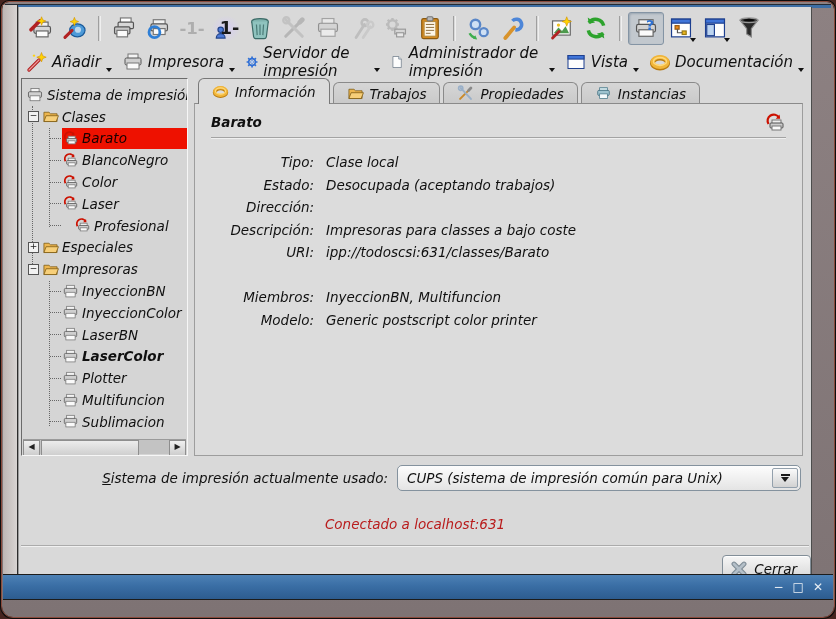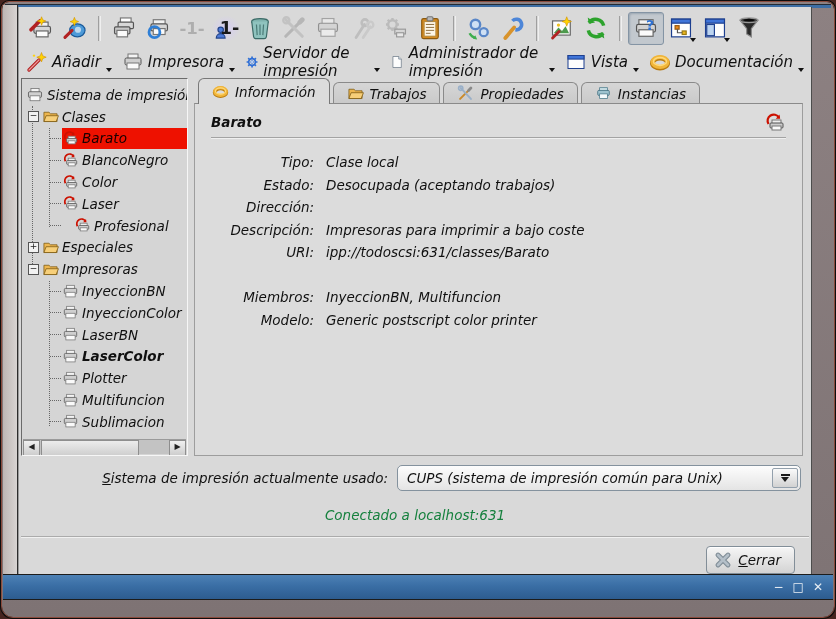--- a/index.html
+++ b/index.html
@@ -660,7 +660,7 @@
                   <div class="frow-label">Dirección:</div>
                   <div class="frow-value"></div>
                   <div class="frow-label">Descripción:</div>
-                  <div class="frow-value">Impresoras para imprimir a bajo coste</div>
+                  <div class="frow-value">Impresoras para classes a bajo coste</div>
                   <div class="frow-label">URI:</div>
                   <div class="frow-value">ipp://todoscsi:631/classes/Barato</div>
                   <div class="frow-spacer"></div>

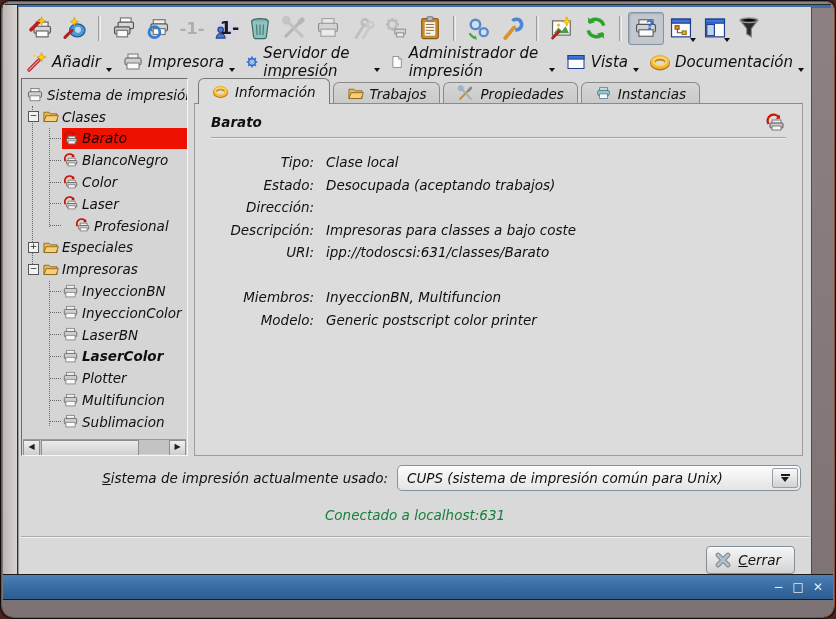--- a/index.html
+++ b/index.html
@@ -75,7 +75,7 @@
   .combo-btn{position:absolute;right:2px;top:2px;bottom:2px;width:24px;border:1px solid #93a0ac;border-radius:2px;background:linear-gradient(#fafafa,#d2d2d2);display:flex;flex-direction:column;align-items:center;justify-content:center;gap:1px;}
   .combo-bar{width:9px;border-top:2px solid #1a1a1a;}
   .combo-tri{width:0;height:0;border-left:4.5px solid transparent;border-right:4.5px solid transparent;border-top:5px solid #1a1a1a;}
-  .status{text-align:center;font-style:italic;font-size:13.5px;color:#15803d;margin-top:15px;height:20px;}
+  .status{text-align:center;font-style:italic;font-size:13.5px;color:#b91c1c;margin-top:24px;height:20px;}
   .groove{border-top:1px solid #ababab;border-bottom:1px solid #f1f1f1;margin:9px 2px 8px 2px;}
   .btn-row{display:flex;justify-content:flex-end;padding-right:16px;text-align:center;}
   .close-btn{display:flex;align-items:center;gap:5px;height:26px;padding:0 13px 0 6px;border:1px solid #828e98;border-radius:4px;background:linear-gradient(#f6f6f6,#d3d3d3);box-shadow:inset 0 1px 0 #fff;font-style:italic;font-size:13.5px;color:#101010;}

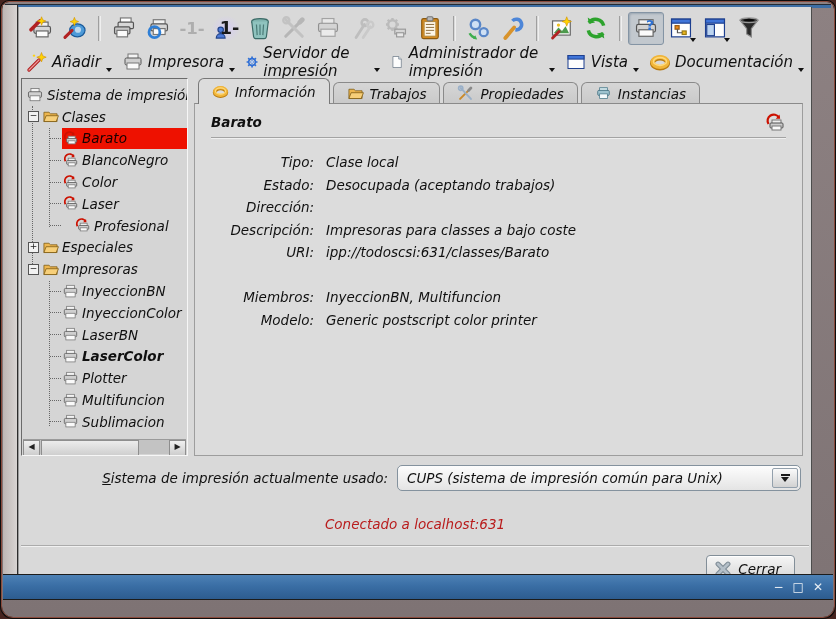--- a/index.html
+++ b/index.html
@@ -77,7 +77,7 @@
   .combo-tri{width:0;height:0;border-left:4.5px solid transparent;border-right:4.5px solid transparent;border-top:5px solid #1a1a1a;}
   .status{text-align:center;font-style:italic;font-size:13.5px;color:#b91c1c;margin-top:24px;height:20px;}
   .groove{border-top:1px solid #ababab;border-bottom:1px solid #f1f1f1;margin:9px 2px 8px 2px;}
-  .btn-row{display:flex;justify-content:flex-end;padding-right:16px;text-align:center;}
+  .btn-row{display:flex;justify-content:flex-end;padding-right:0;text-align:center;}
   .close-btn{display:flex;align-items:center;gap:5px;height:26px;padding:0 13px 0 6px;border:1px solid #828e98;border-radius:4px;background:linear-gradient(#f6f6f6,#d3d3d3);box-shadow:inset 0 1px 0 #fff;font-style:italic;font-size:13.5px;color:#101010;}
   u{text-decoration:underline;}
 </style>

